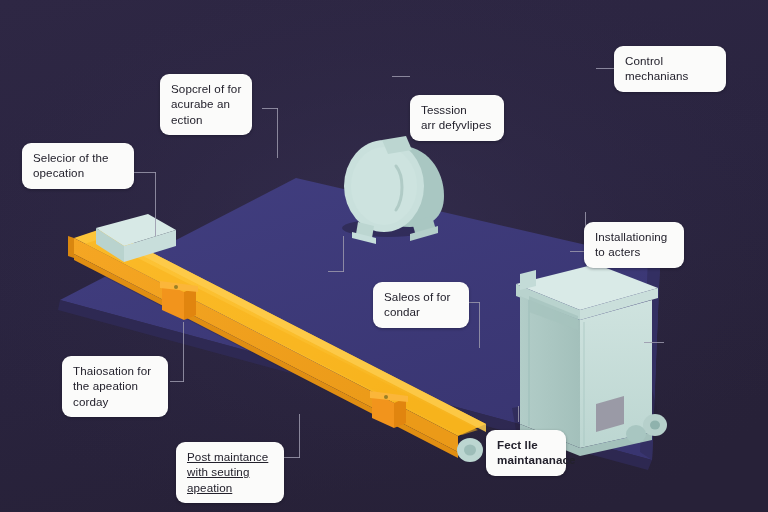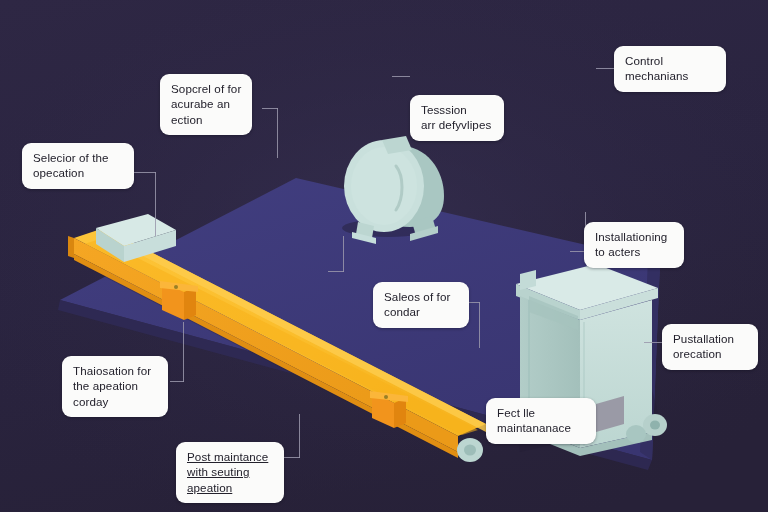--- a/index.html
+++ b/index.html
@@ -259,8 +259,6 @@
   <div class="callout" style="left:373px; top:282px; width:96px;">Saleos of for
 condar</div>
 
-  <div class="callout" style="left:662px; top:324px; width:96px;">Pustallation
-orecation</div>
 
   <div class="callout" style="left:62px; top:356px; width:106px;">Thaiosation for
 the apeation

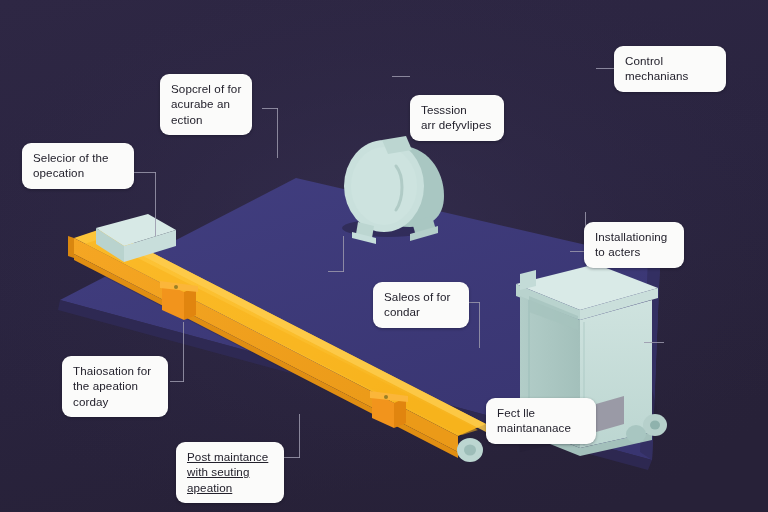--- a/index.html
+++ b/index.html
@@ -264,7 +264,7 @@
 the apeation
 corday</div>
 
-  <div class="callout" style="left:486px; top:398px; width:110px;">Fect lle
+  <div class="callout" style="left:486px; top:430px; width:80px;font-weight:bold;">Fect lle
 maintananace</div>
 
   <div class="callout" style="left:176px; top:442px; width:108px;text-decoration:underline;">Post maintance

